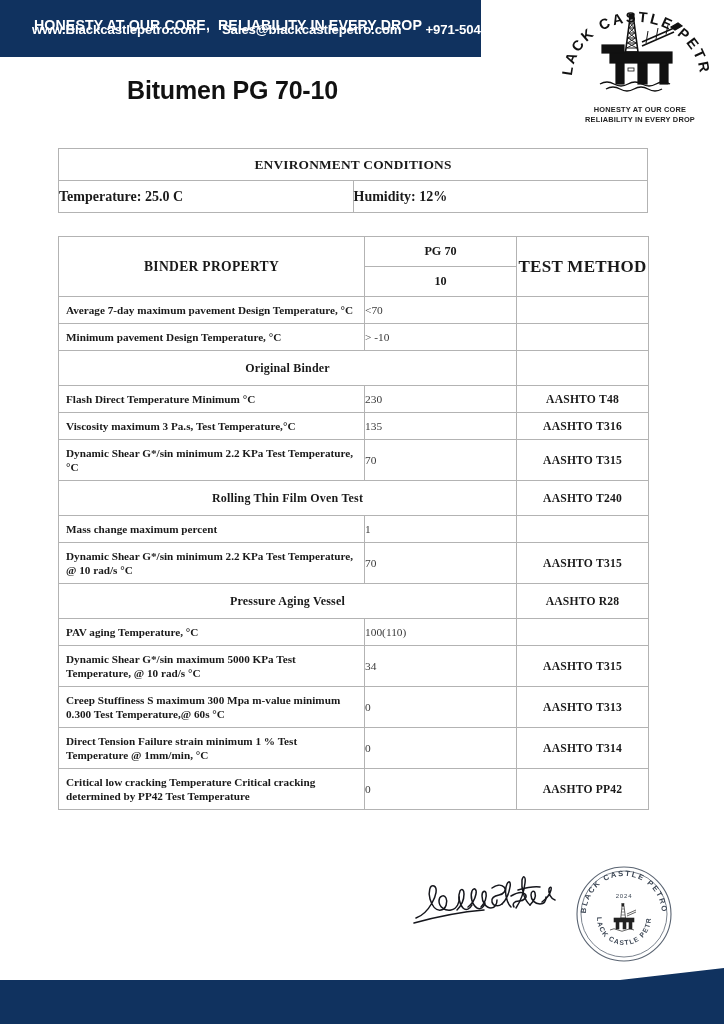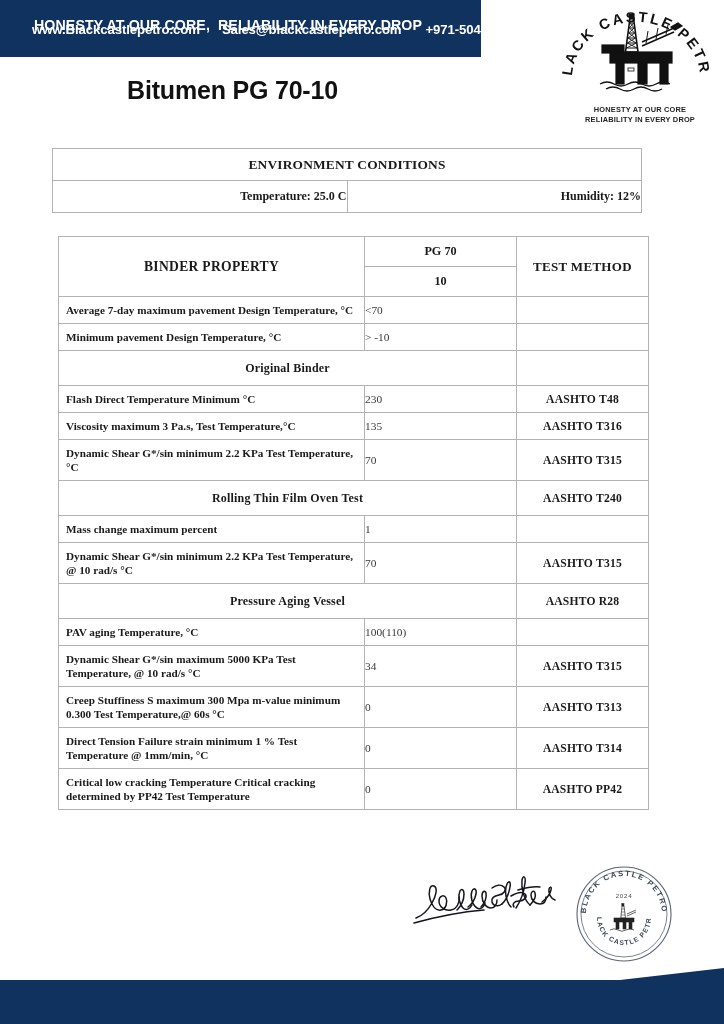--- a/index.html
+++ b/index.html
@@ -95,7 +95,7 @@
   }
 
   #env-table {
-    left: 52px;
+    left: 58px;
     top: 148px;
     width: 590px;
   }

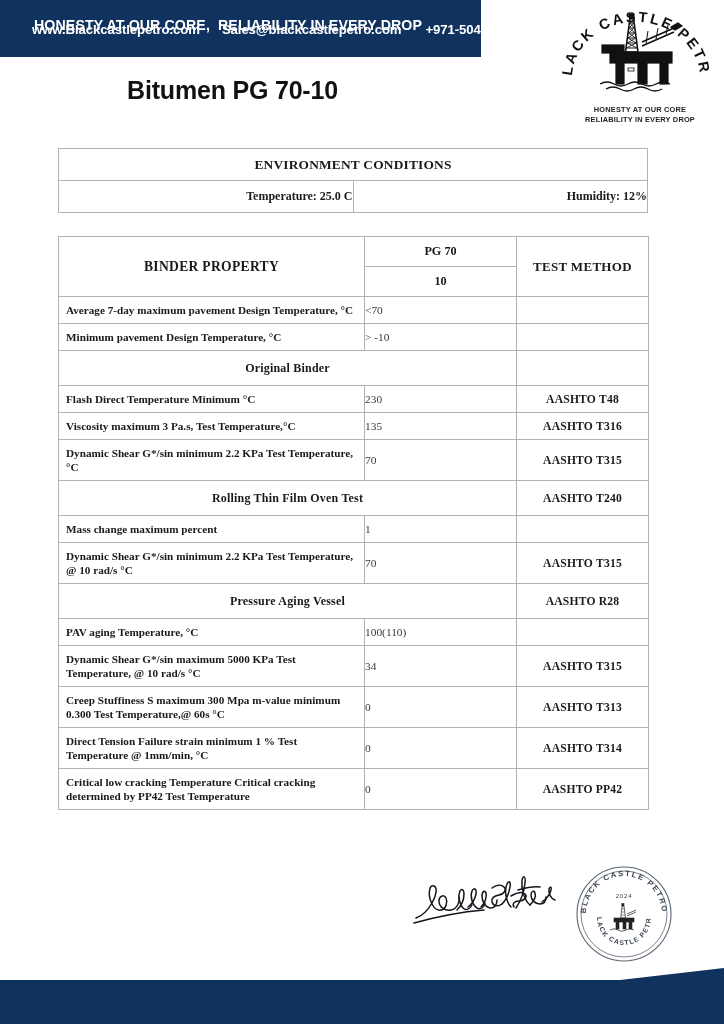--- a/index.html
+++ b/index.html
@@ -109,9 +109,9 @@
   }
   .env-cell {
     height: 31px;
-    text-align: right;
-    font-weight: bold;
-    font-size: 12px;
+    text-align: left;
+    font-weight: bold;
+    font-size: 14px;
     color: #1a1a1a;
   }
 

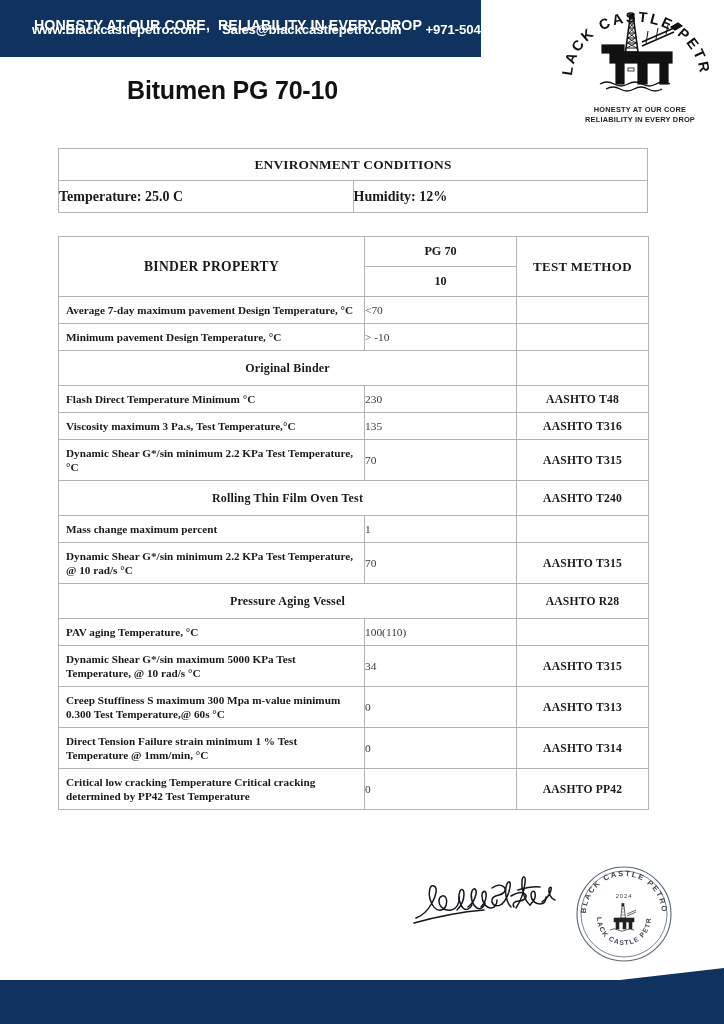--- a/index.html
+++ b/index.html
@@ -138,7 +138,7 @@
   .th-method {
     text-align: center;
     font-weight: bold;
-    font-size: 13px;
+    font-size: 17px;
     color: #1a1a1a;
     letter-spacing: 0.3px;
   }

